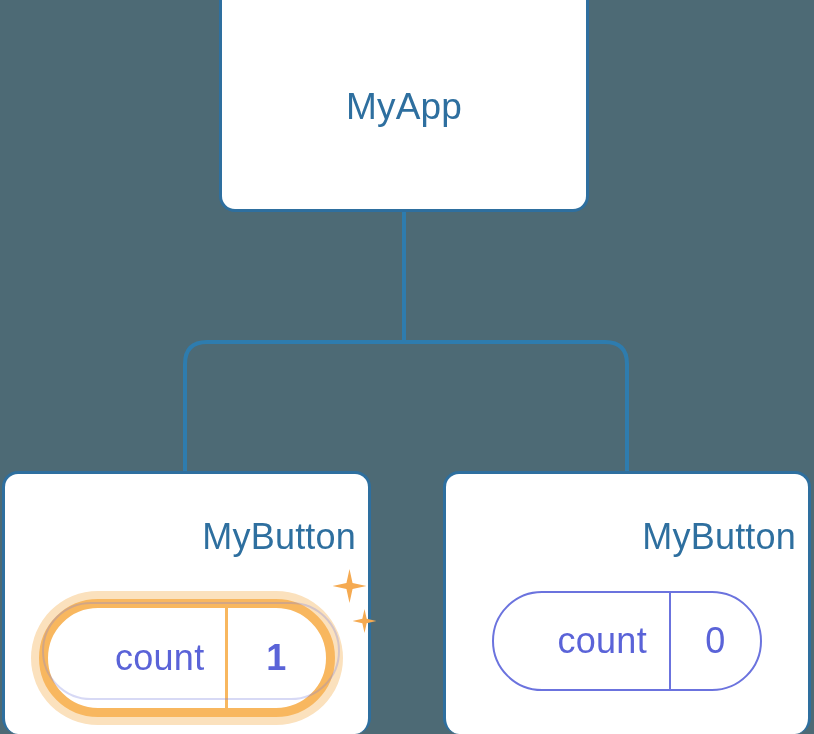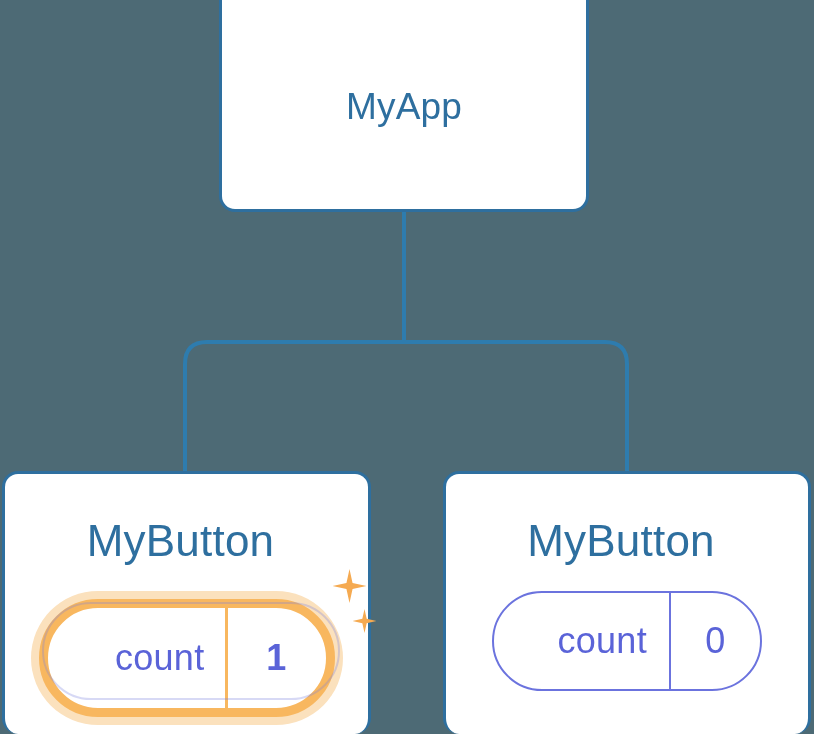--- a/index.html
+++ b/index.html
@@ -89,8 +89,8 @@
     top: 45px;
     left: 0;
     right: 12px;
-    text-align: center;
-    font-size: 44px;
+    text-align: right;
+    font-size: 36px;
   }
 
   

